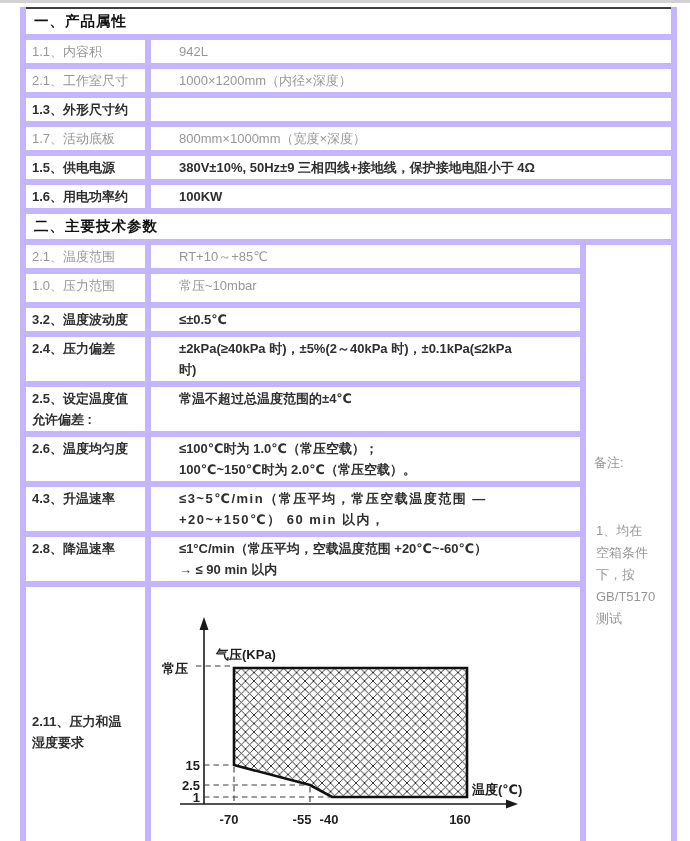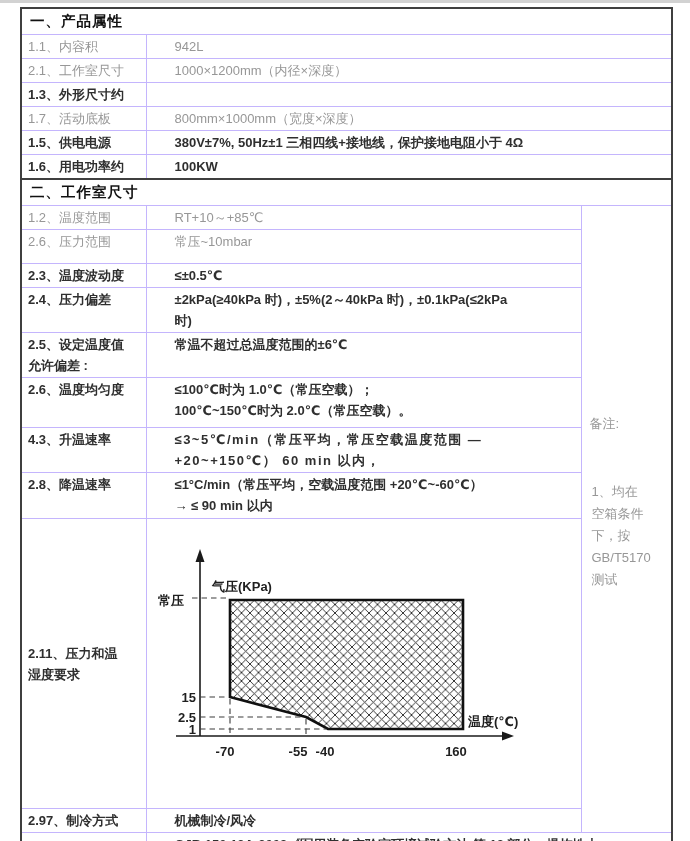--- a/index.html
+++ b/index.html
@@ -16,7 +16,7 @@
   }
   col.c1{width:125px;} col.c2{width:435px;} col.c3{width:91px;}
   td{
-    border:1px solid #c4b5fd;
+    border:6px solid #c4b5fd;
     font-size:13px;line-height:21px;font-weight:600;
     vertical-align:middle;white-space:pre-line;
     overflow:hidden;

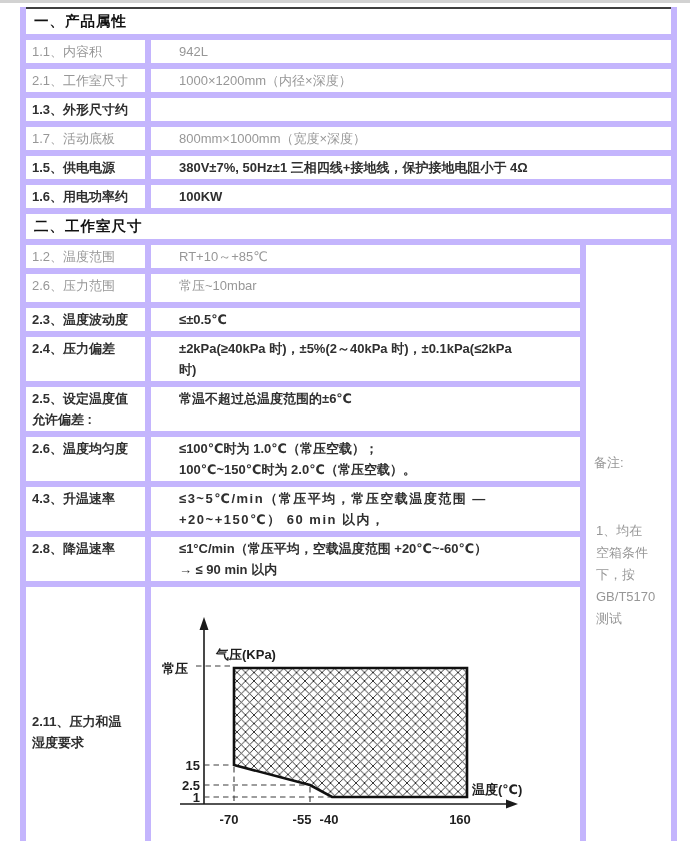--- a/index.html
+++ b/index.html
@@ -79,7 +79,7 @@
   </tr>
   <tr style="height:22px">
     <td class="lbl">1.5、供电电源</td>
-    <td class="val" colspan="2">380V±7%, 50Hz±1 三相四线+接地线，保护接地电阻小于 4Ω</td>
+    <td class="val" colspan="2">380V±10%, 50Hz±9 三相四线+接地线，保护接地电阻小于 4Ω</td>
   </tr>
   <tr style="height:22px">
     <td class="lbl">1.6、用电功率约</td>

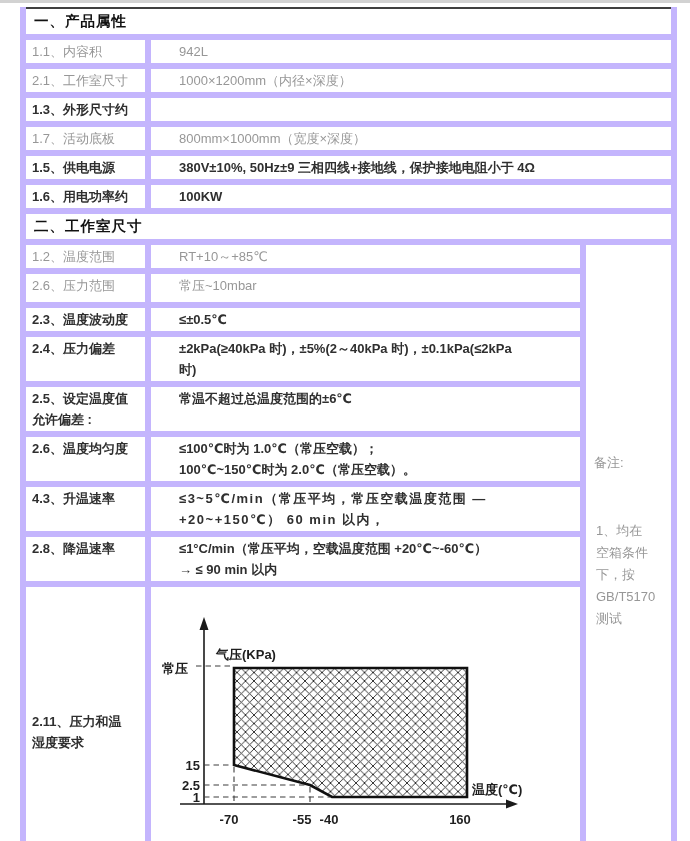--- a/index.html
+++ b/index.html
@@ -87,7 +87,7 @@
   </tr>
 
   <tr class="sec" style="height:24px">
-    <td colspan="3">二、工作室尺寸</td>
+    <td colspan="3">二、主要技术参数</td>
   </tr>
 
   <tr class="muted" style="height:23px">

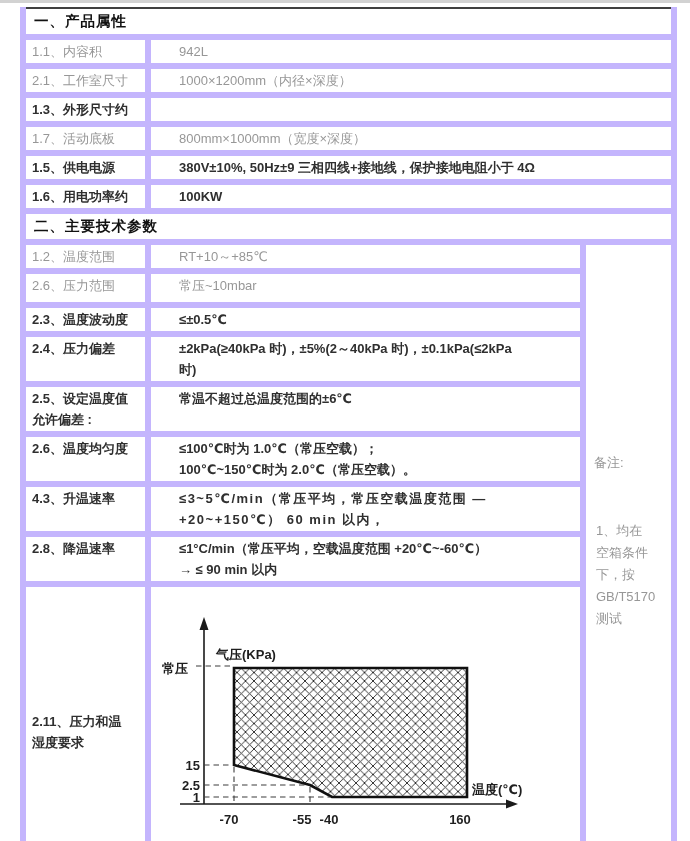--- a/index.html
+++ b/index.html
@@ -91,7 +91,7 @@
   </tr>
 
   <tr class="muted" style="height:23px">
-    <td class="lbl">1.2、温度范围</td>
+    <td class="lbl">2.1、温度范围</td>
     <td class="val">RT+10～+85℃</td>
     <td class="remark" rowspan="10">
       <p class="remark-title">备注:</p>

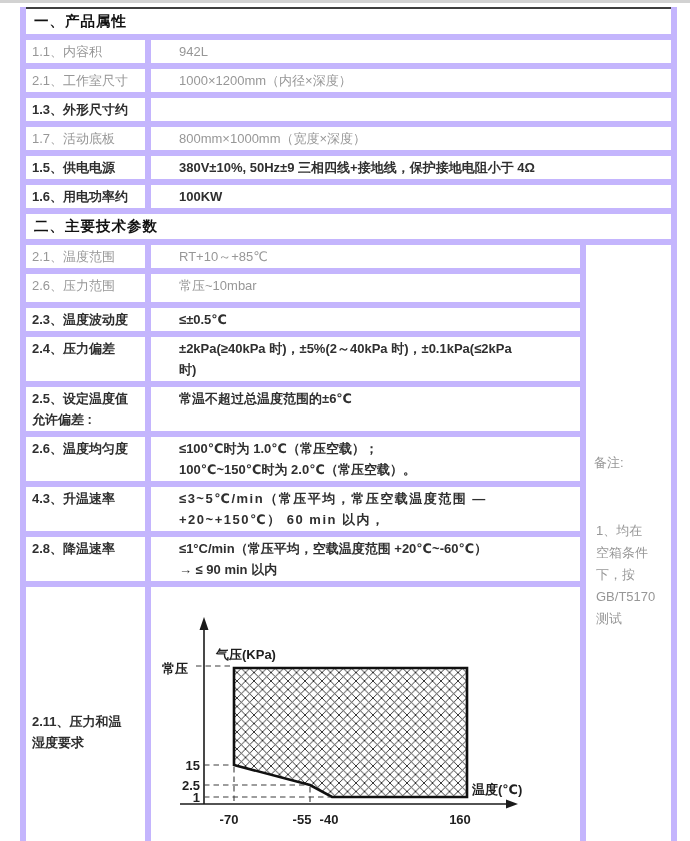--- a/index.html
+++ b/index.html
@@ -99,7 +99,7 @@
     </td>
   </tr>
   <tr class="muted vtop" style="height:34px">
-    <td class="lbl">2.6、压力范围</td>
+    <td class="lbl">1.0、压力范围</td>
     <td class="val">常压~10mbar</td>
   </tr>
   <tr style="height:20px">

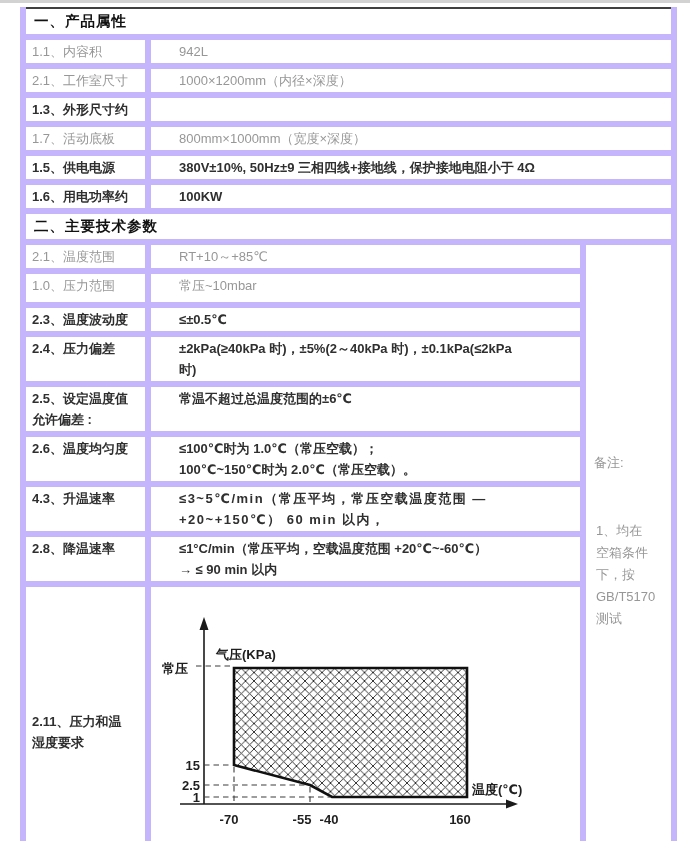--- a/index.html
+++ b/index.html
@@ -103,7 +103,7 @@
     <td class="val">常压~10mbar</td>
   </tr>
   <tr style="height:20px">
-    <td class="lbl">2.3、温度波动度</td>
+    <td class="lbl">3.2、温度波动度</td>
     <td class="val">≤±0.5℃</td>
   </tr>
   <tr class="vtop" style="height:43px">

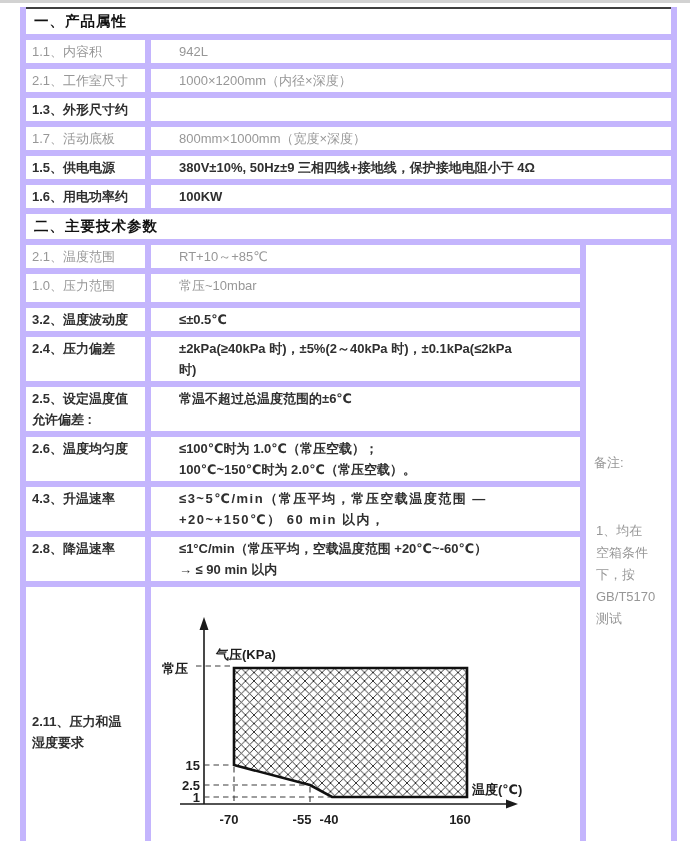--- a/index.html
+++ b/index.html
@@ -114,7 +114,7 @@
   <tr class="vtop" style="height:42px">
     <td class="lbl">2.5、设定温度值
 允许偏差 :</td>
-    <td class="val">常温不超过总温度范围的±6℃</td>
+    <td class="val">常温不超过总温度范围的±4℃</td>
   </tr>
   <tr class="vtop" style="height:50px">
     <td class="lbl">2.6、温度均匀度</td>

